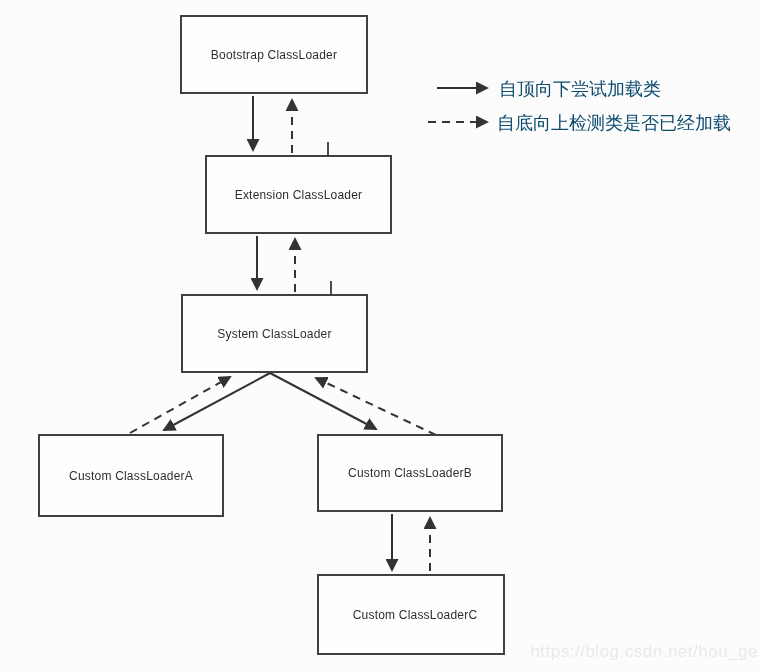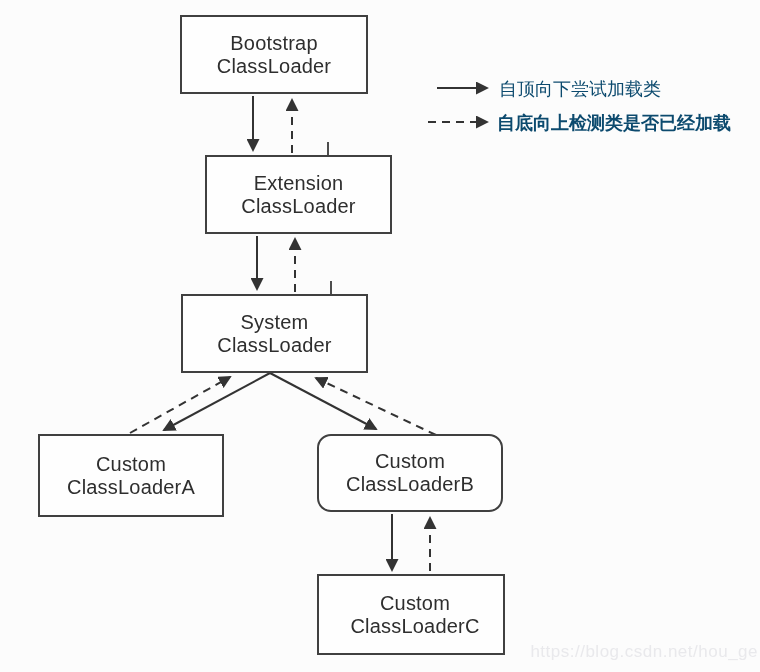--- a/index.html
+++ b/index.html
@@ -37,7 +37,7 @@
     align-items: center;
     justify-content: center;
     text-align: center;
-    font-size: 20px;
+    font-size: 12px;
     color: var(--text);
     letter-spacing: 0.2px;
   }

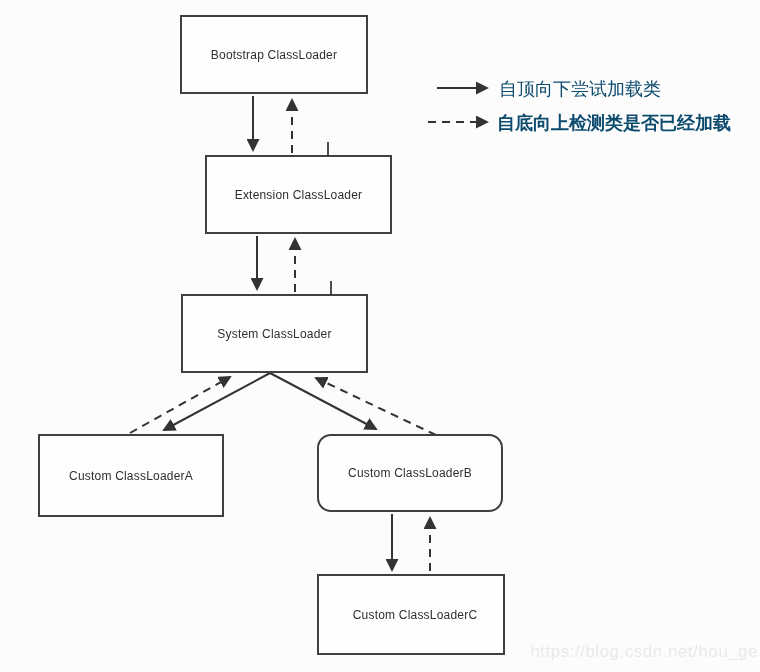--- a/index.html
+++ b/index.html
@@ -55,7 +55,7 @@
     line-height: 20px;
   }
   .legend-label-solid  { left: 499px; top: 79px; }
-  .legend-label-dashed { left: 497px; top: 113px; font-weight: bold; }
+  .legend-label-dashed { left: 497px; top: 113px; }
   .watermark {
     position: absolute;
     right: 2px;

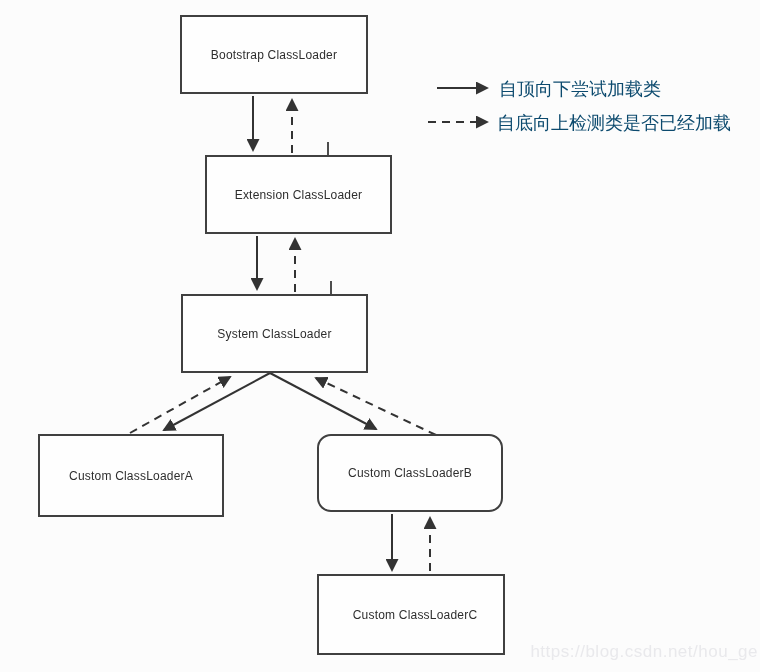--- a/index.html
+++ b/index.html
@@ -45,7 +45,7 @@
   .node-extension { left: 181px; top: 155px; width: 187px; height: 79px; margin-left: 24px; }
   .node-system    { left: 181px; top: 294px; width: 187px; height: 79px; }
   .node-customA   { left: 38px;  top: 434px; width: 186px; height: 83px; }
-  .node-customB   { left: 317px; top: 434px; width: 186px; height: 78px; border-radius: 14px; }
+  .node-customB   { left: 317px; top: 434px; width: 186px; height: 78px; }
   .node-customC   { left: 317px; top: 574px; width: 188px; height: 81px; padding-left: 8px; }
   .legend-label {
     position: absolute;

